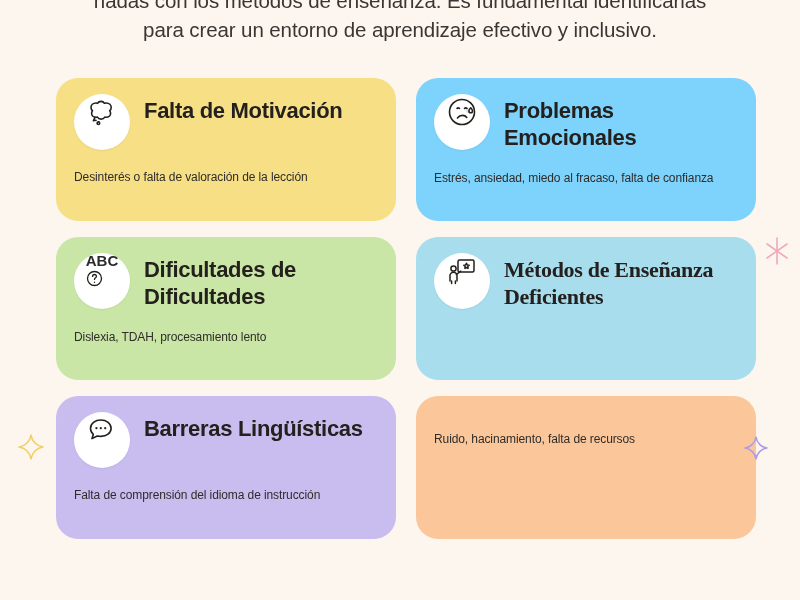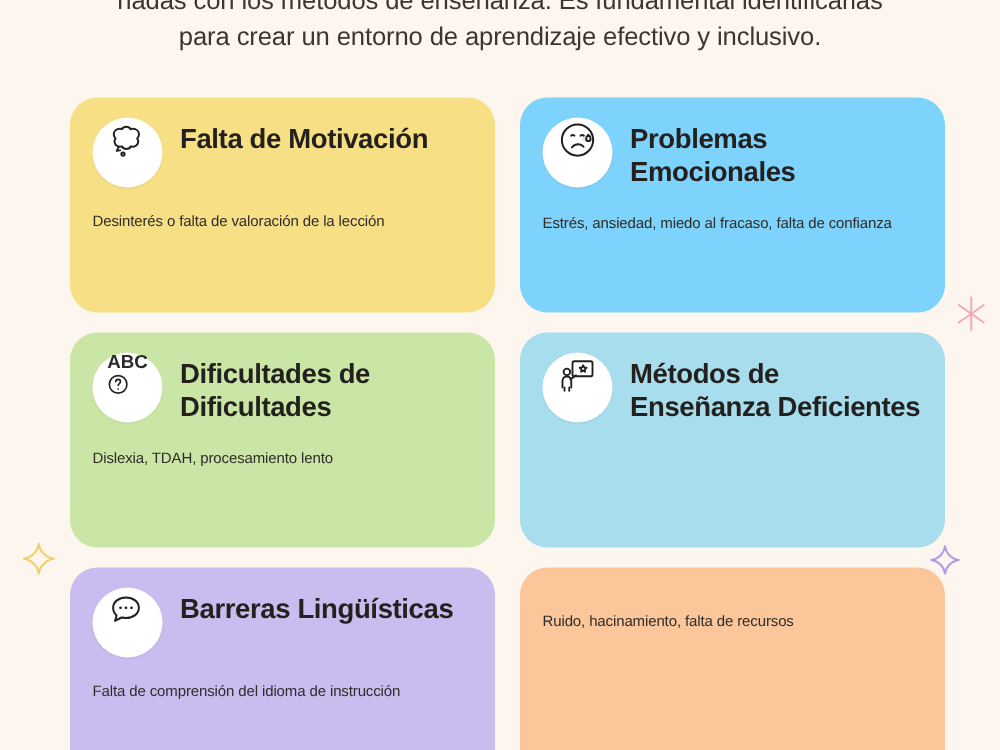--- a/index.html
+++ b/index.html
@@ -56,7 +56,7 @@
     border-radius: 22px;
     padding: 16px 18px 18px 18px;
     box-sizing: border-box;
-    height: 172px;
+    height: 143px;
     position: relative;
     overflow: hidden;
   }

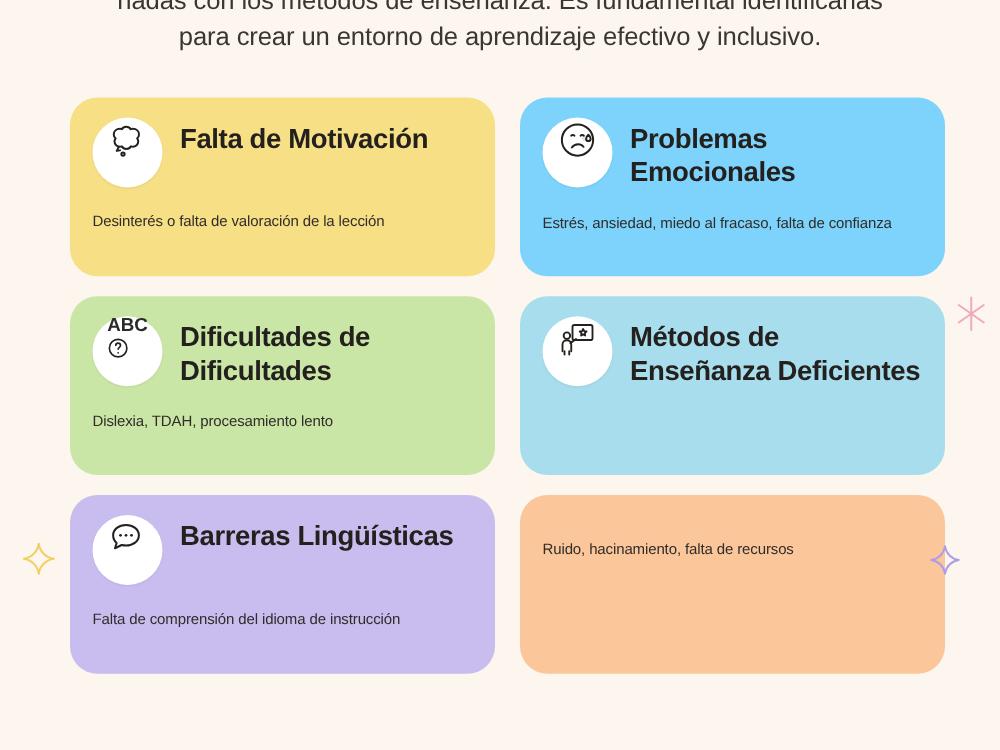--- a/index.html
+++ b/index.html
@@ -180,7 +180,7 @@
       <div class="card-body">Dislexia, TDAH, procesamiento lento</div>
     </div>
 
-    <div class="card" id="card-3" style="background: rgb(168, 221, 238);">
+    <div class="card" id="card-3" style="background: rgb(168, 221, 238); font-family: Liberation Serif, serif;">
       <div class="card-head">
         <div class="icon-circle">
           <svg width="36" height="36" viewBox="0 0 36 36" fill="none" stroke="#23201d" stroke-width="1.5" stroke-linecap="round" stroke-linejoin="round">

